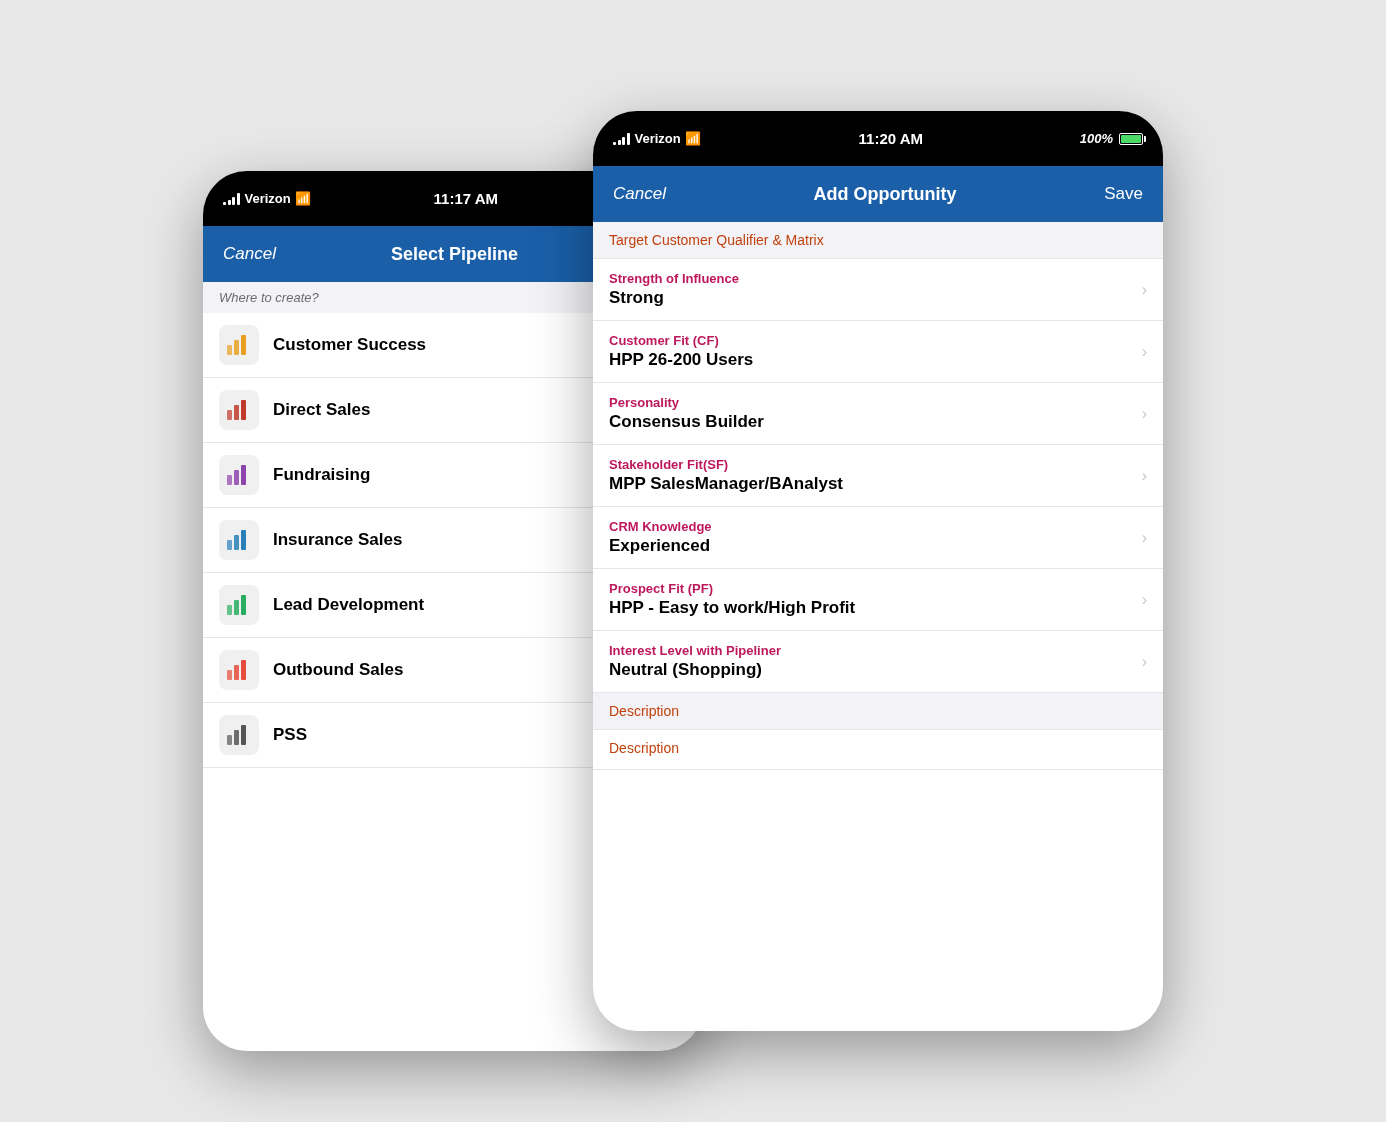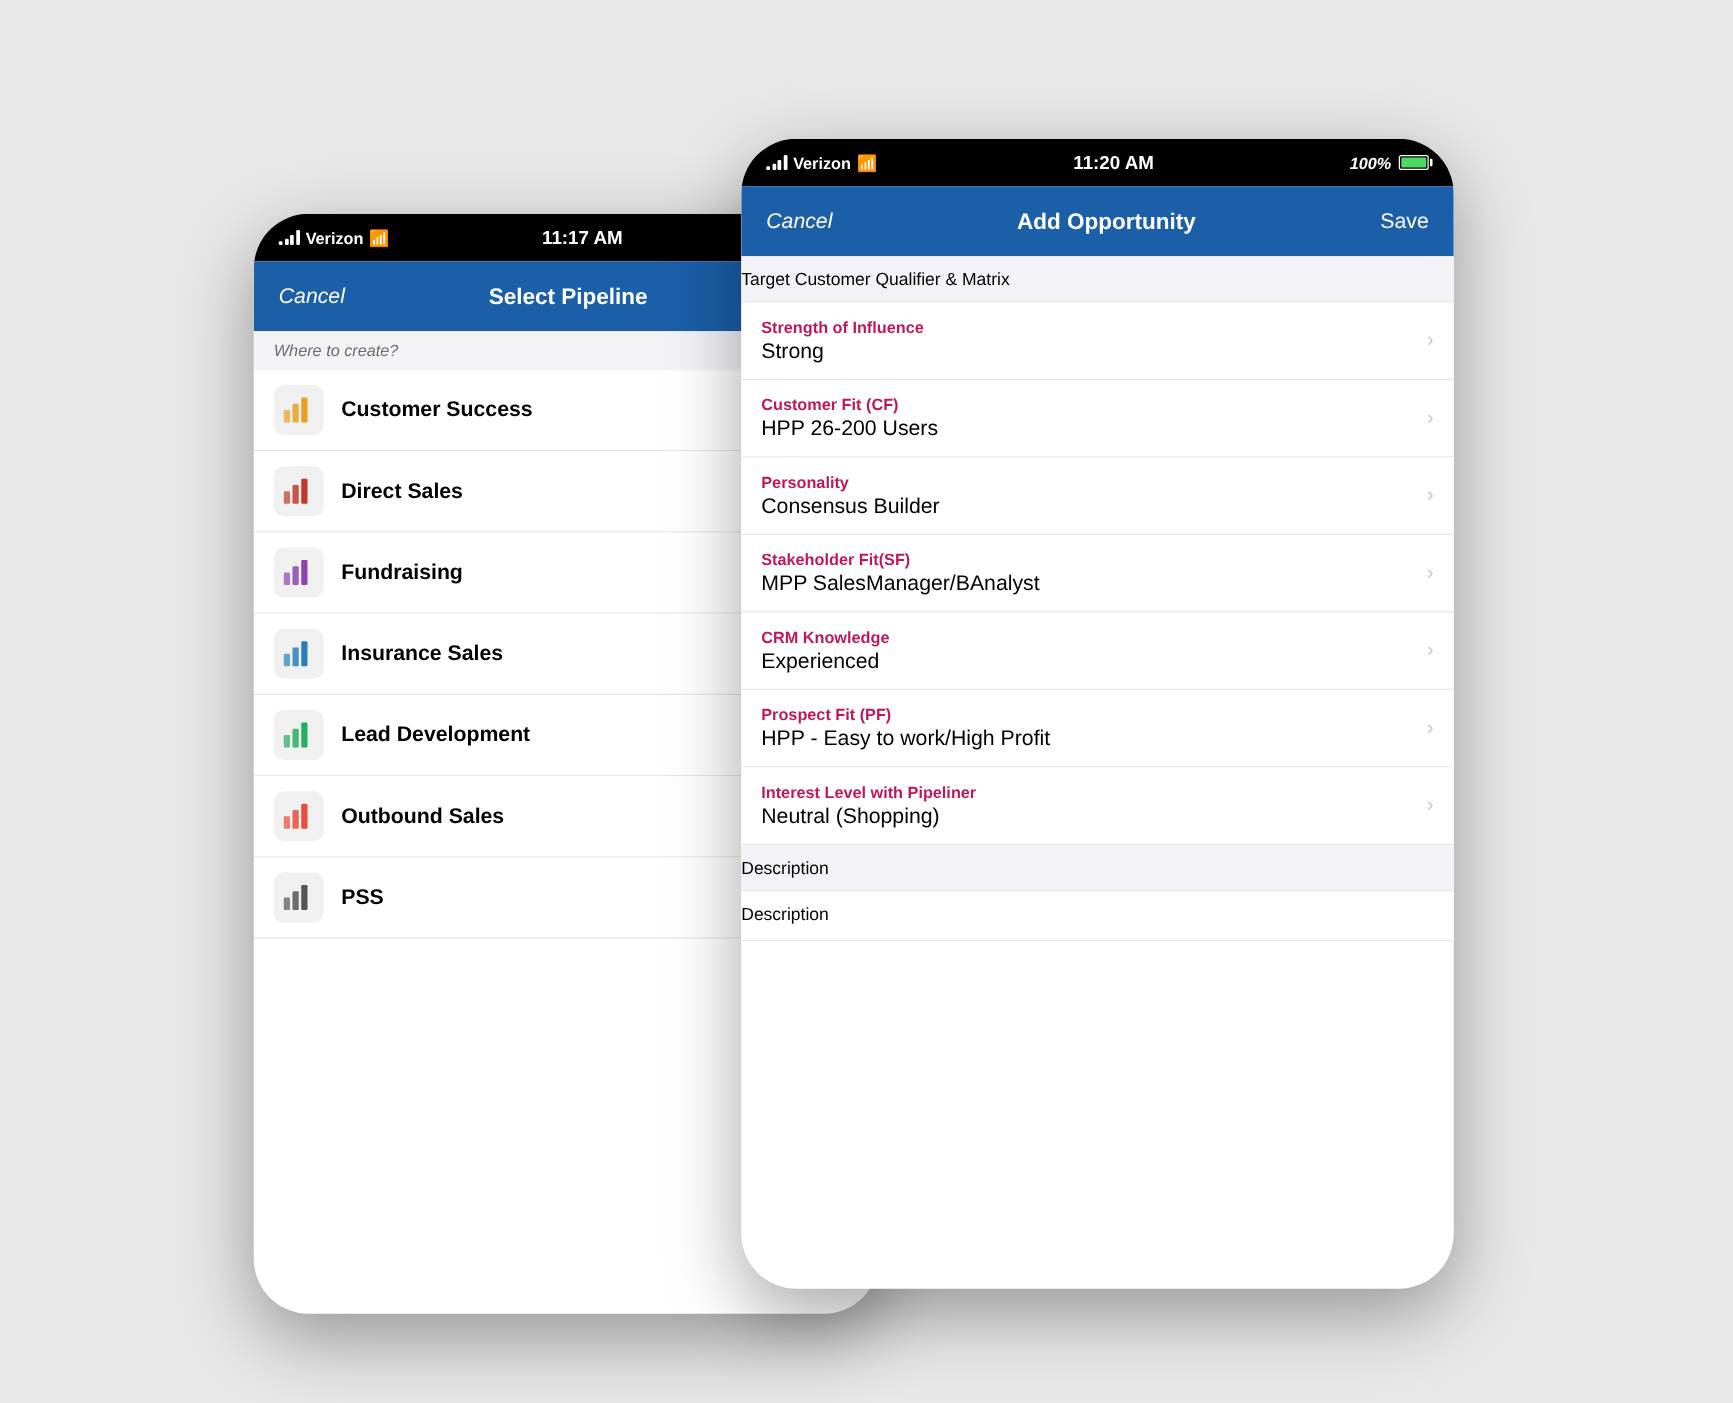--- a/index.html
+++ b/index.html
@@ -60,7 +60,7 @@
       padding: 0 20px;
       font-size: 13px;
       font-weight: 600;
-      height: 38px;
+      height: 55px;
     }
 
     .status-left {

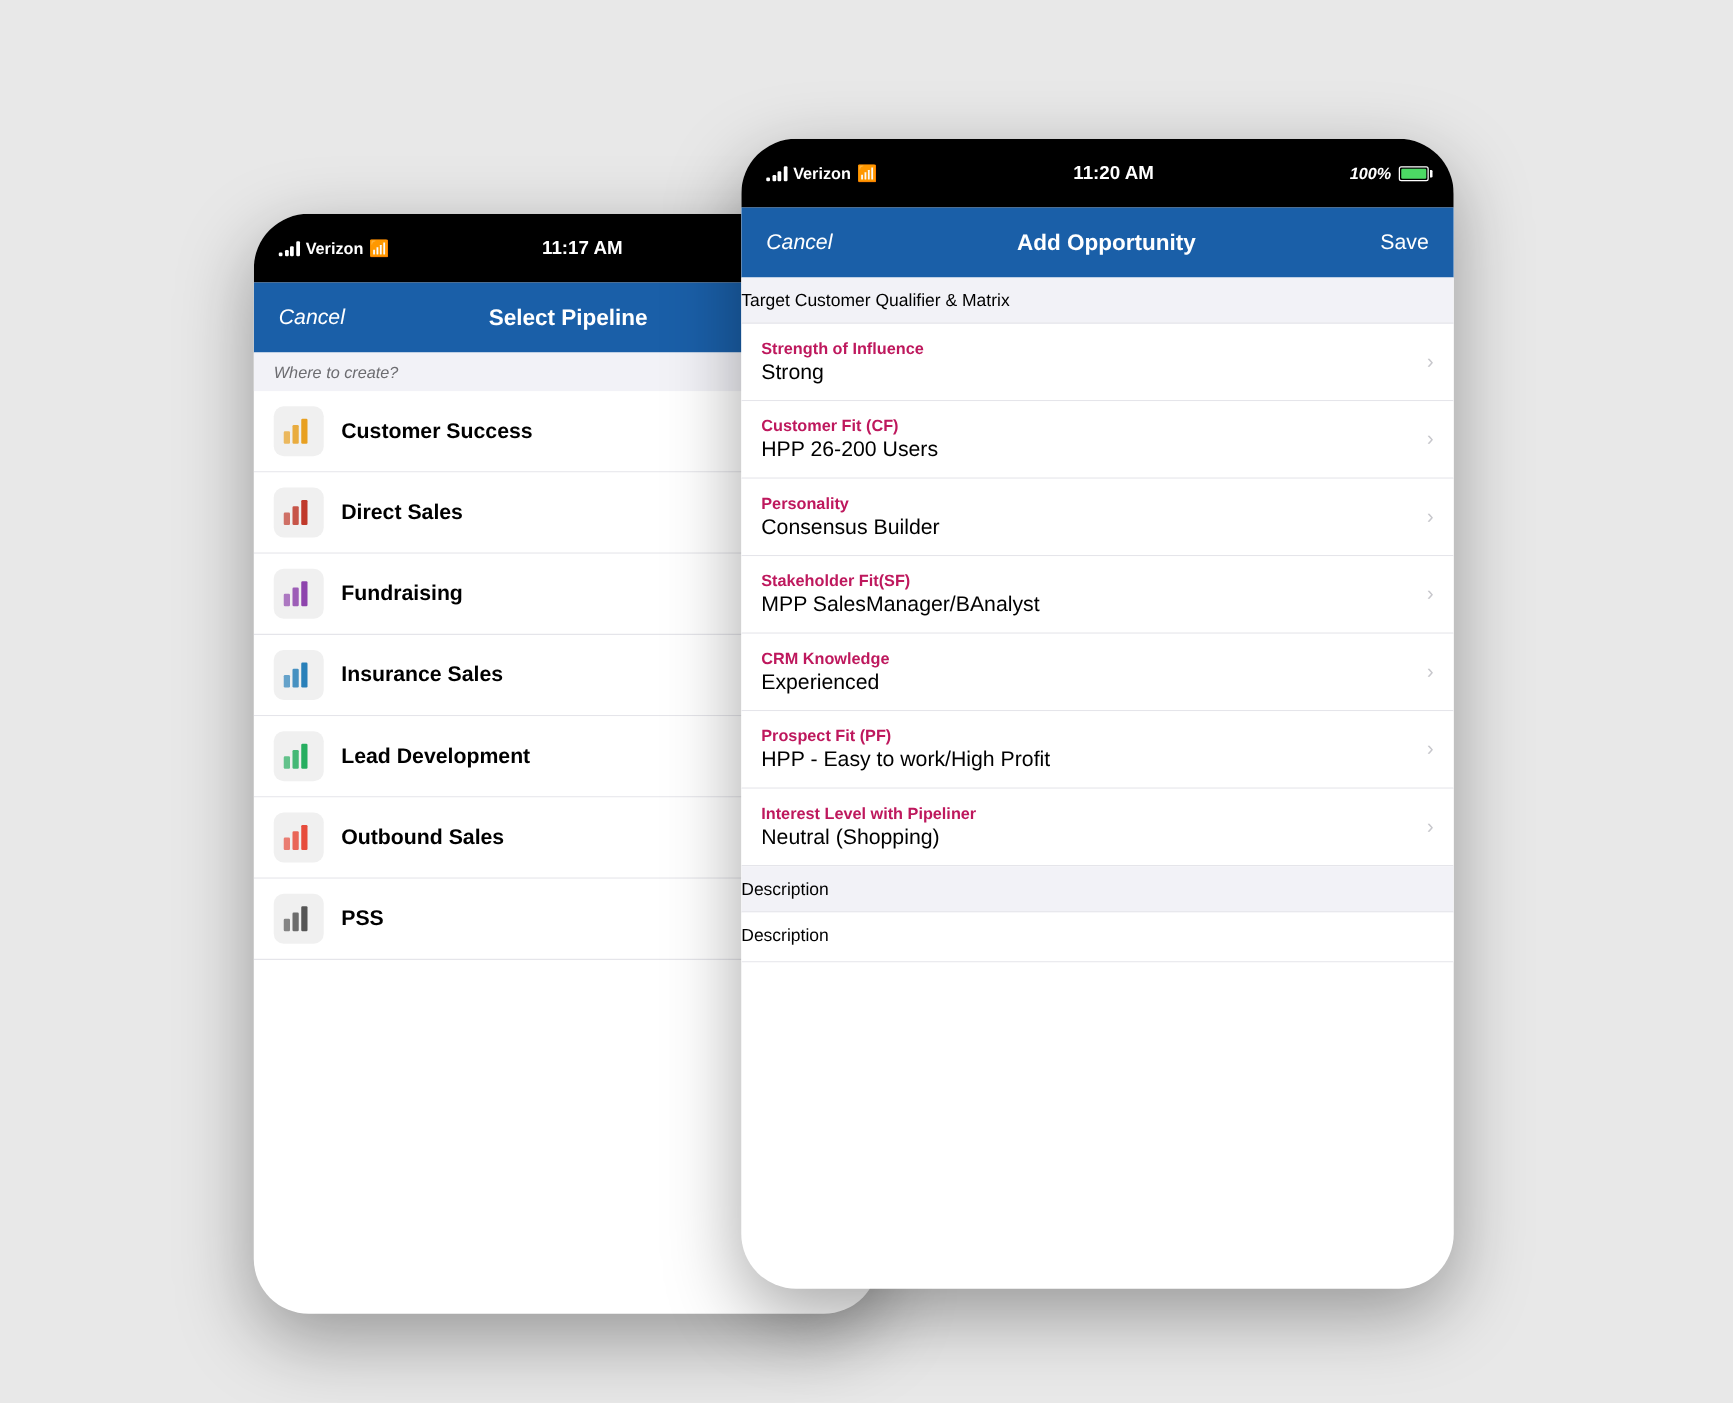--- a/index.html
+++ b/index.html
@@ -187,9 +187,9 @@
     
     .form-section-header {
       background: #f2f2f7;
-      padding: 10px 0;
+      padding: 10px 16px;
       font-size: 14px;
-      color: #000000;
+      color: #c2410c;
       font-weight: 400;
       border-bottom: 1px solid #e5e5ea;
     }

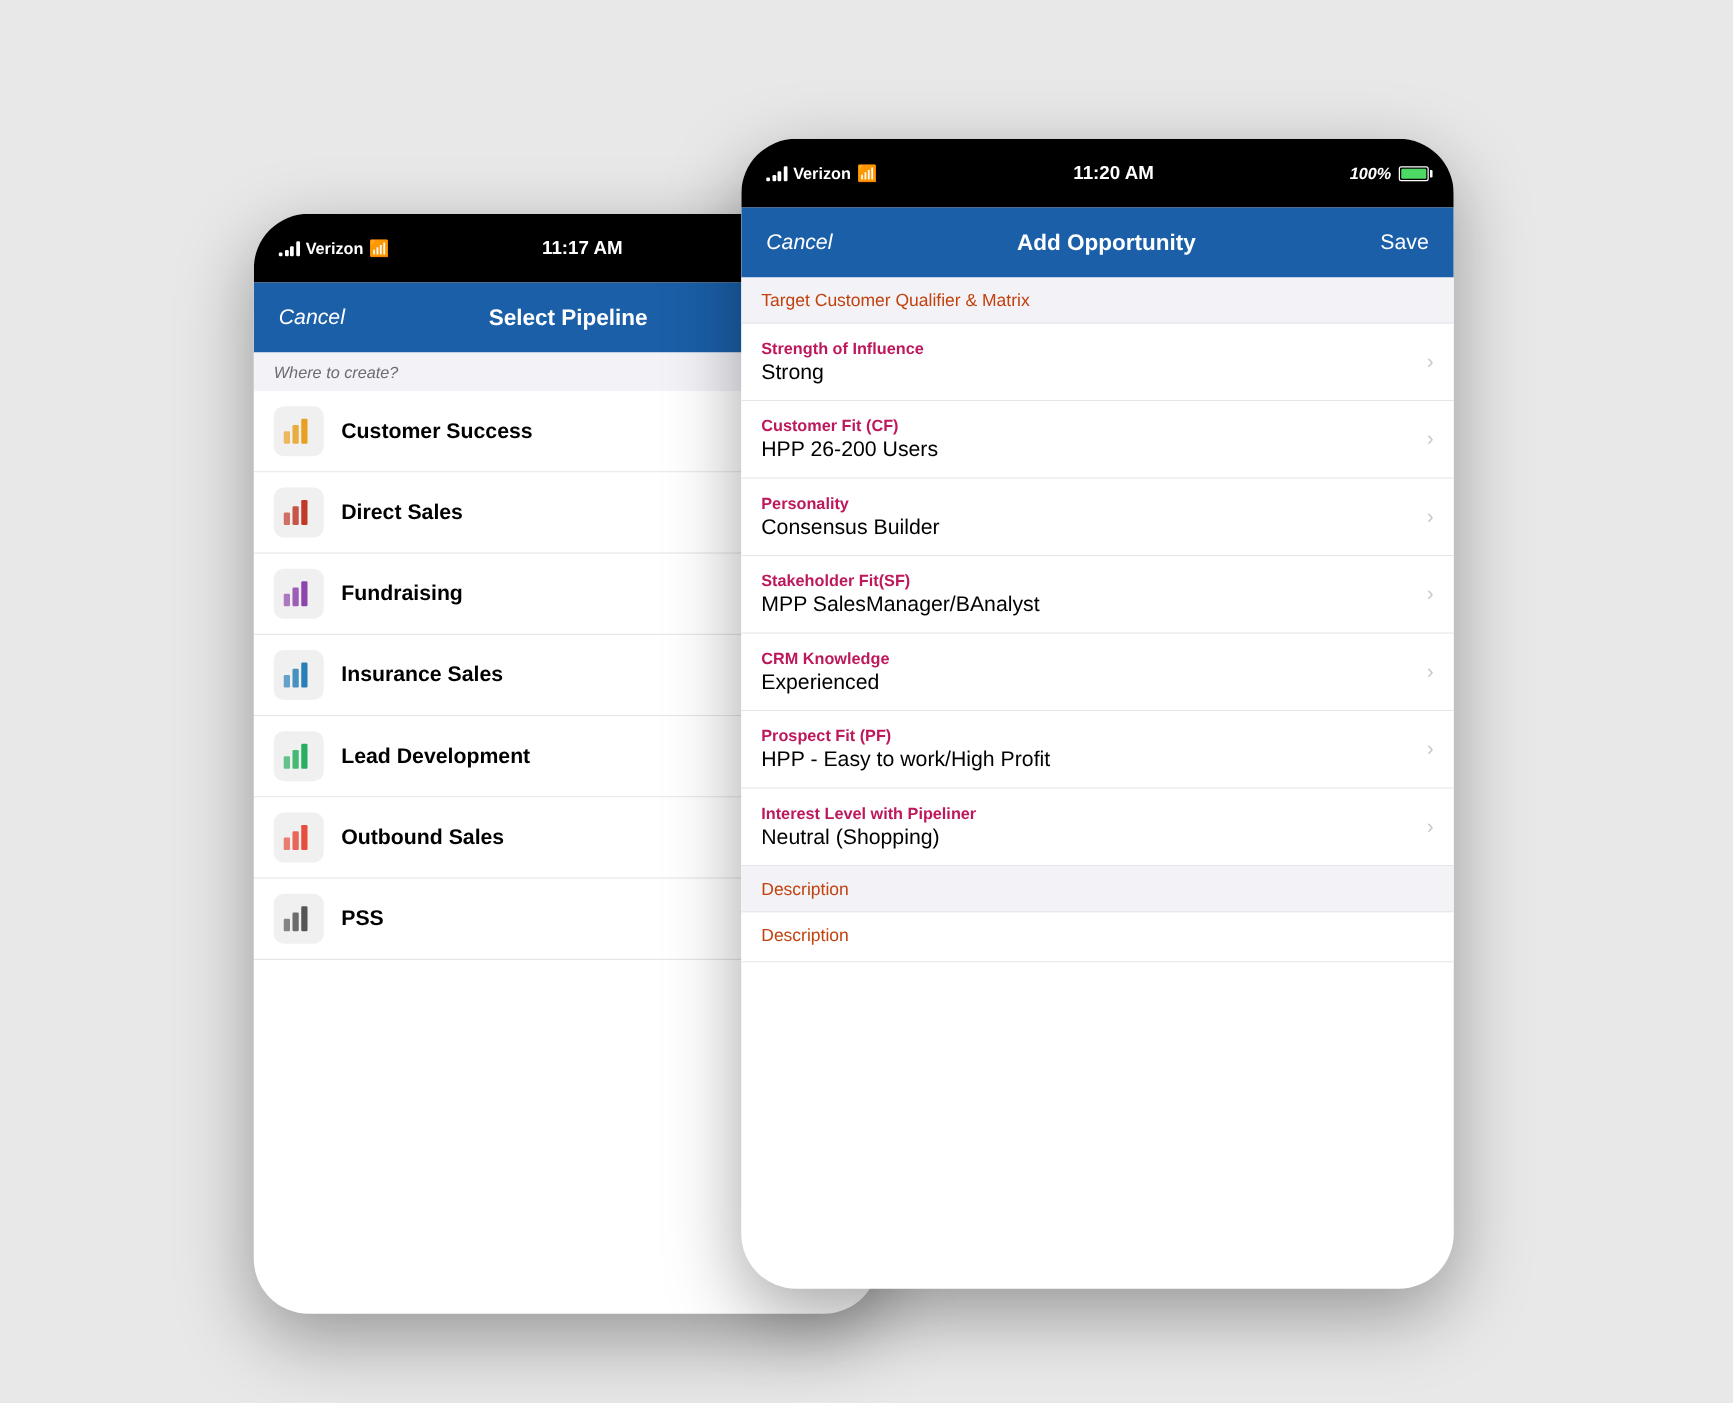--- a/index.html
+++ b/index.html
@@ -219,7 +219,7 @@
     .form-item-value {
       font-size: 17px;
       color: #000;
-      font-weight: 400;
+      font-weight: 700;
     }
 
     .chevron-right {

